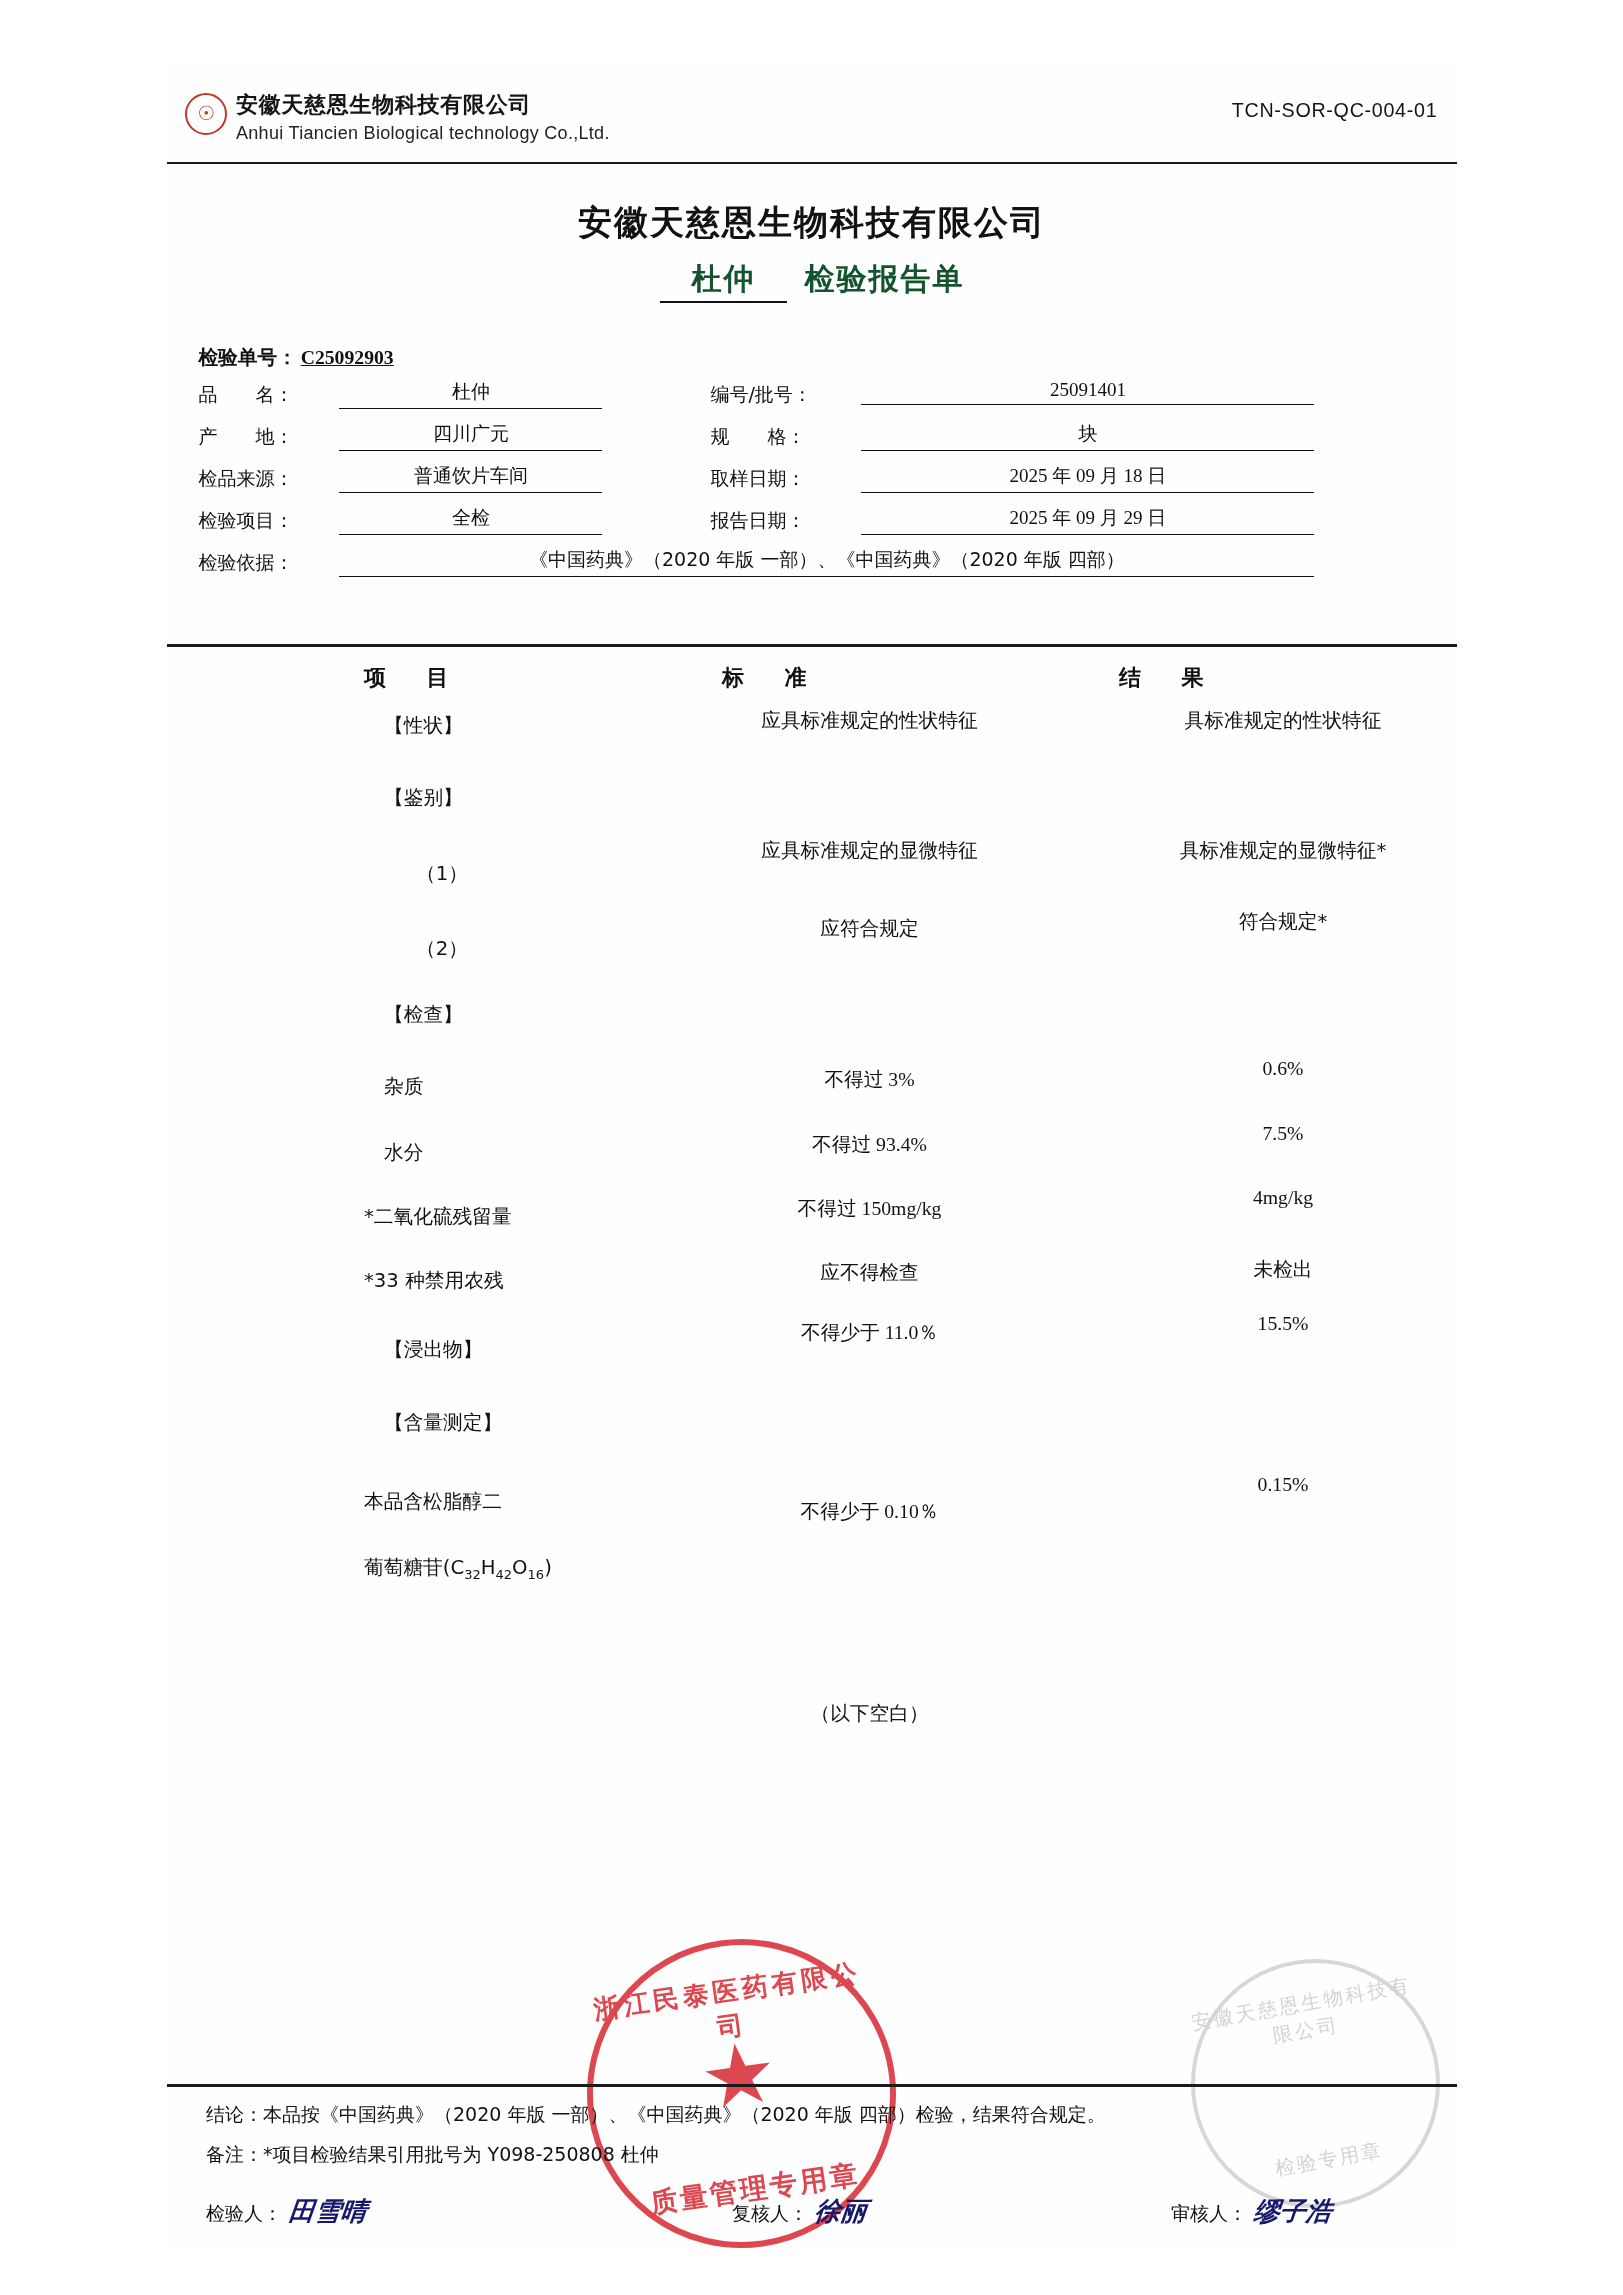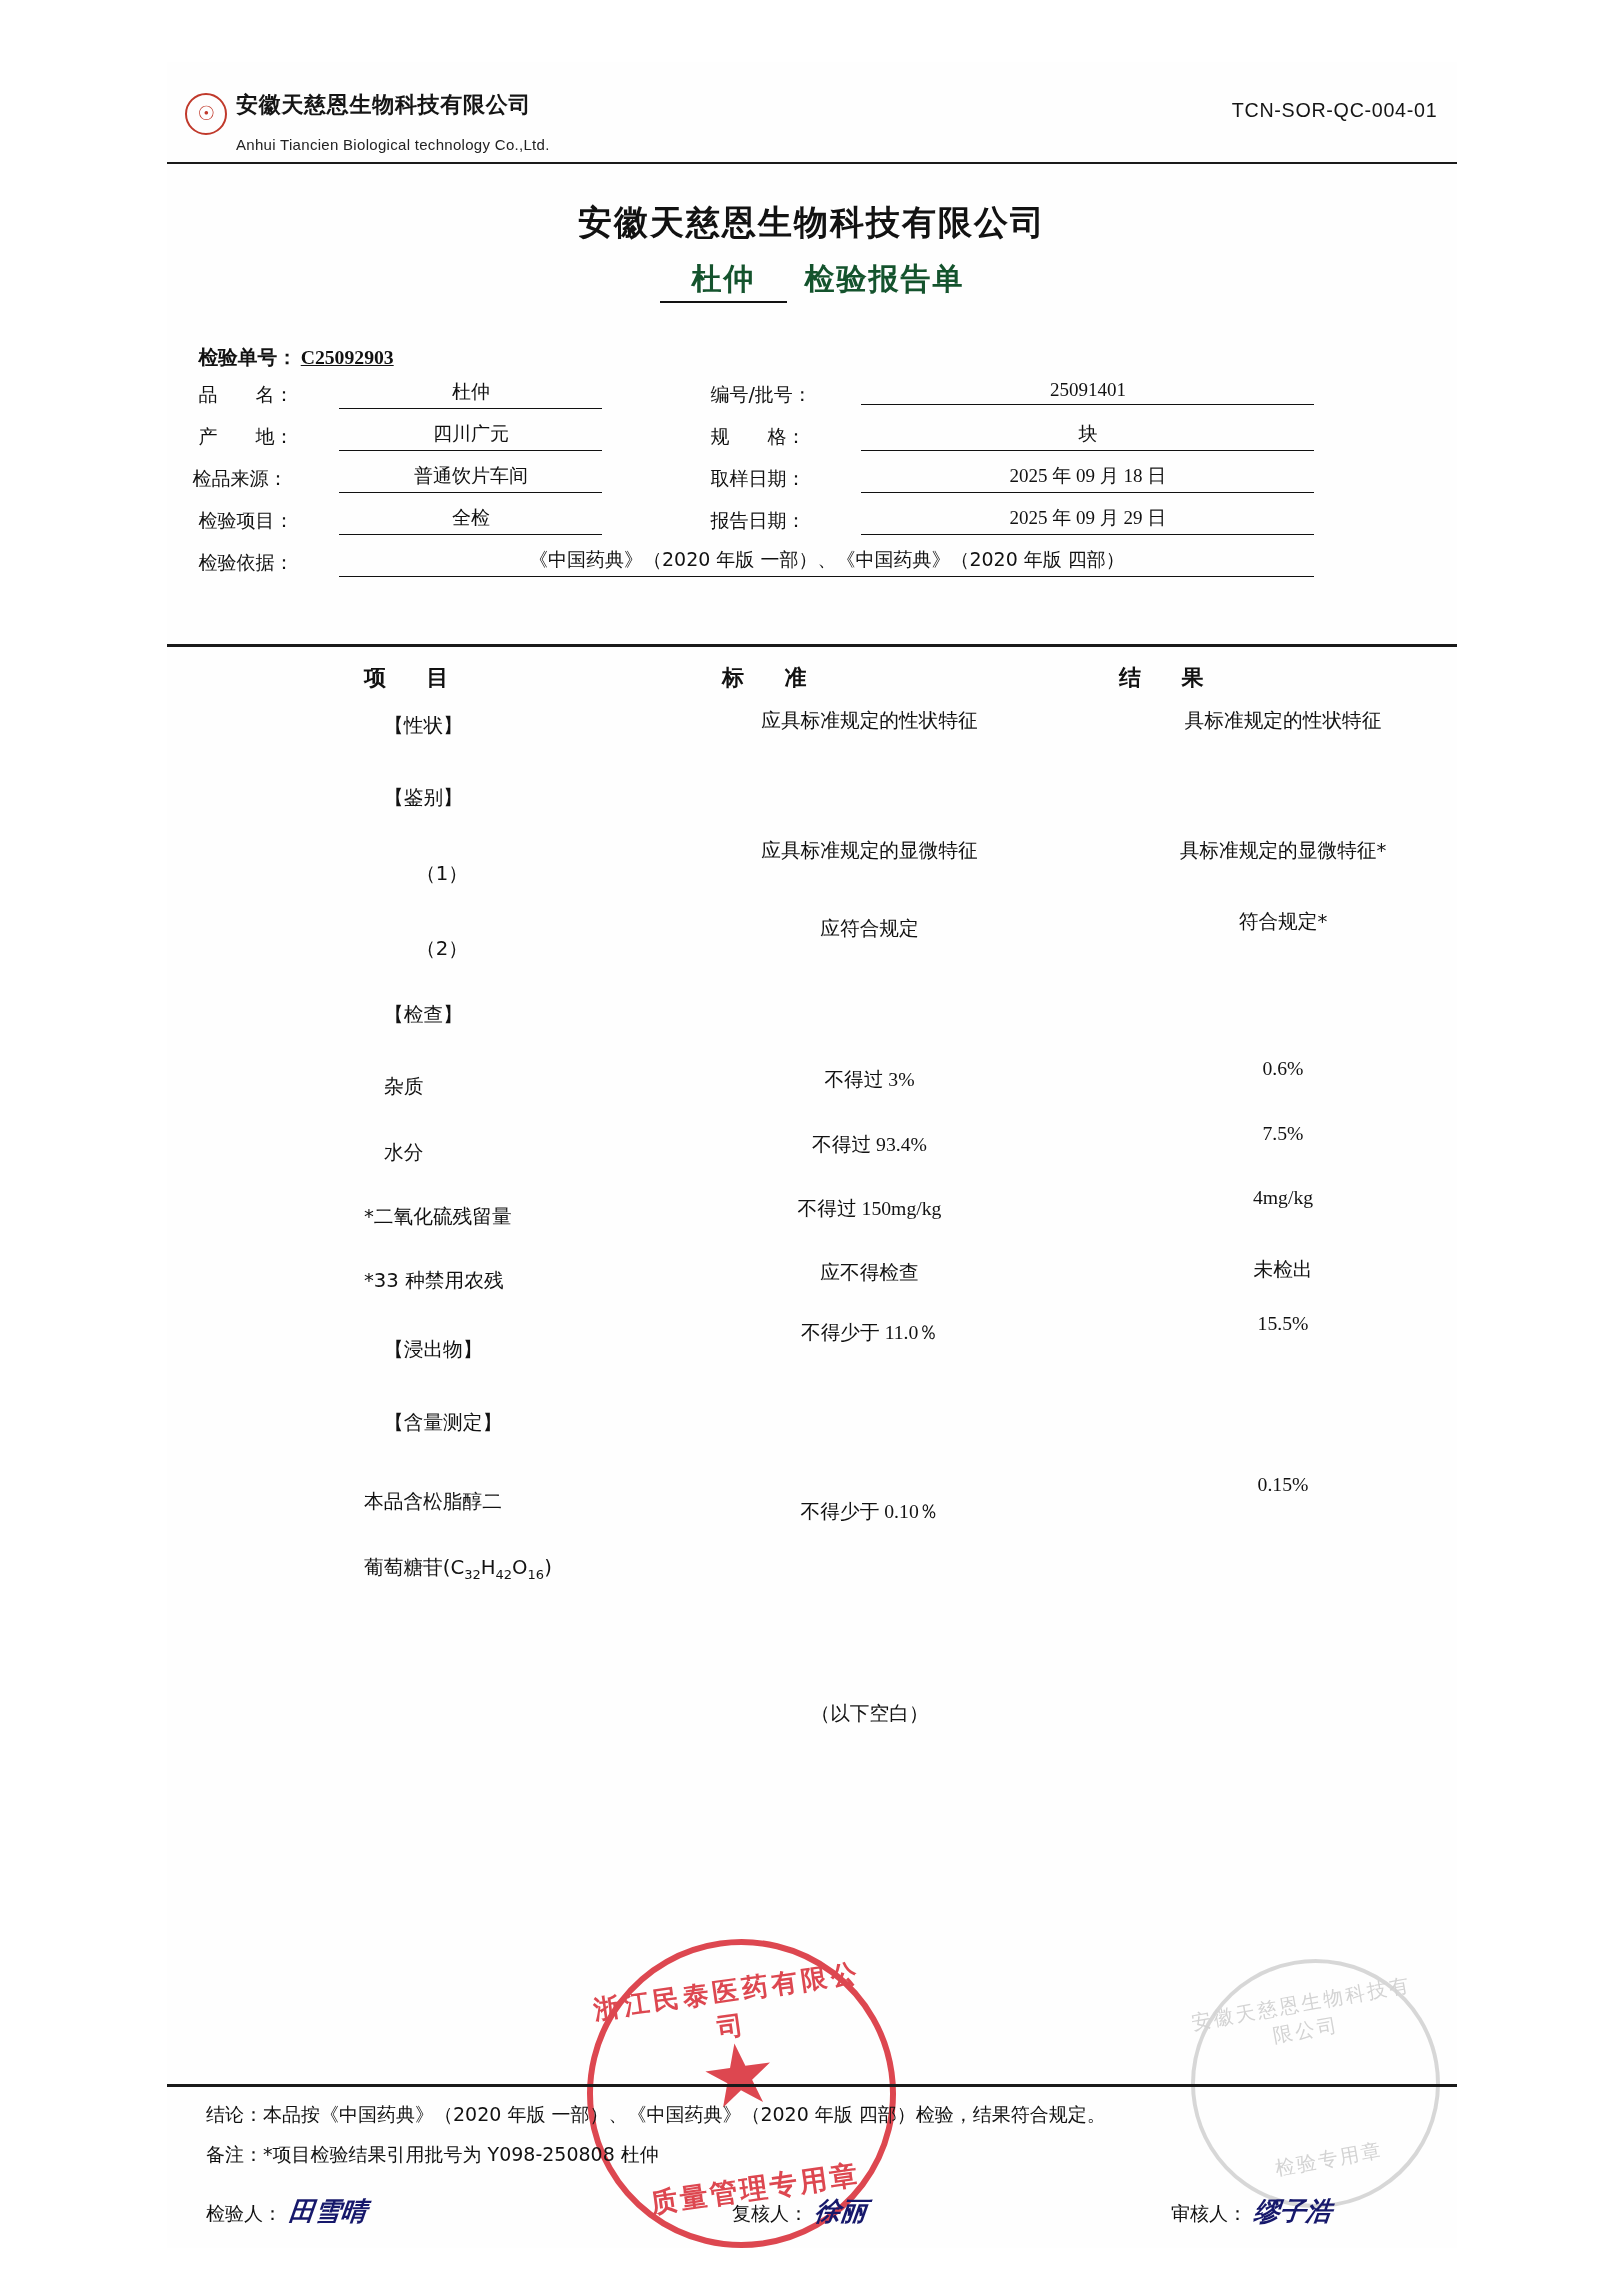--- a/index.html
+++ b/index.html
@@ -71,8 +71,8 @@
   .logo-en {
     position: absolute;
     left: 69px;
-    top: 54px;
-    font-size: 15px;
+    top: 41px;
+    font-size: 18px;
     color: #222;
     letter-spacing: 0.3px;
     font-family: "Liberation Sans", sans-serif;

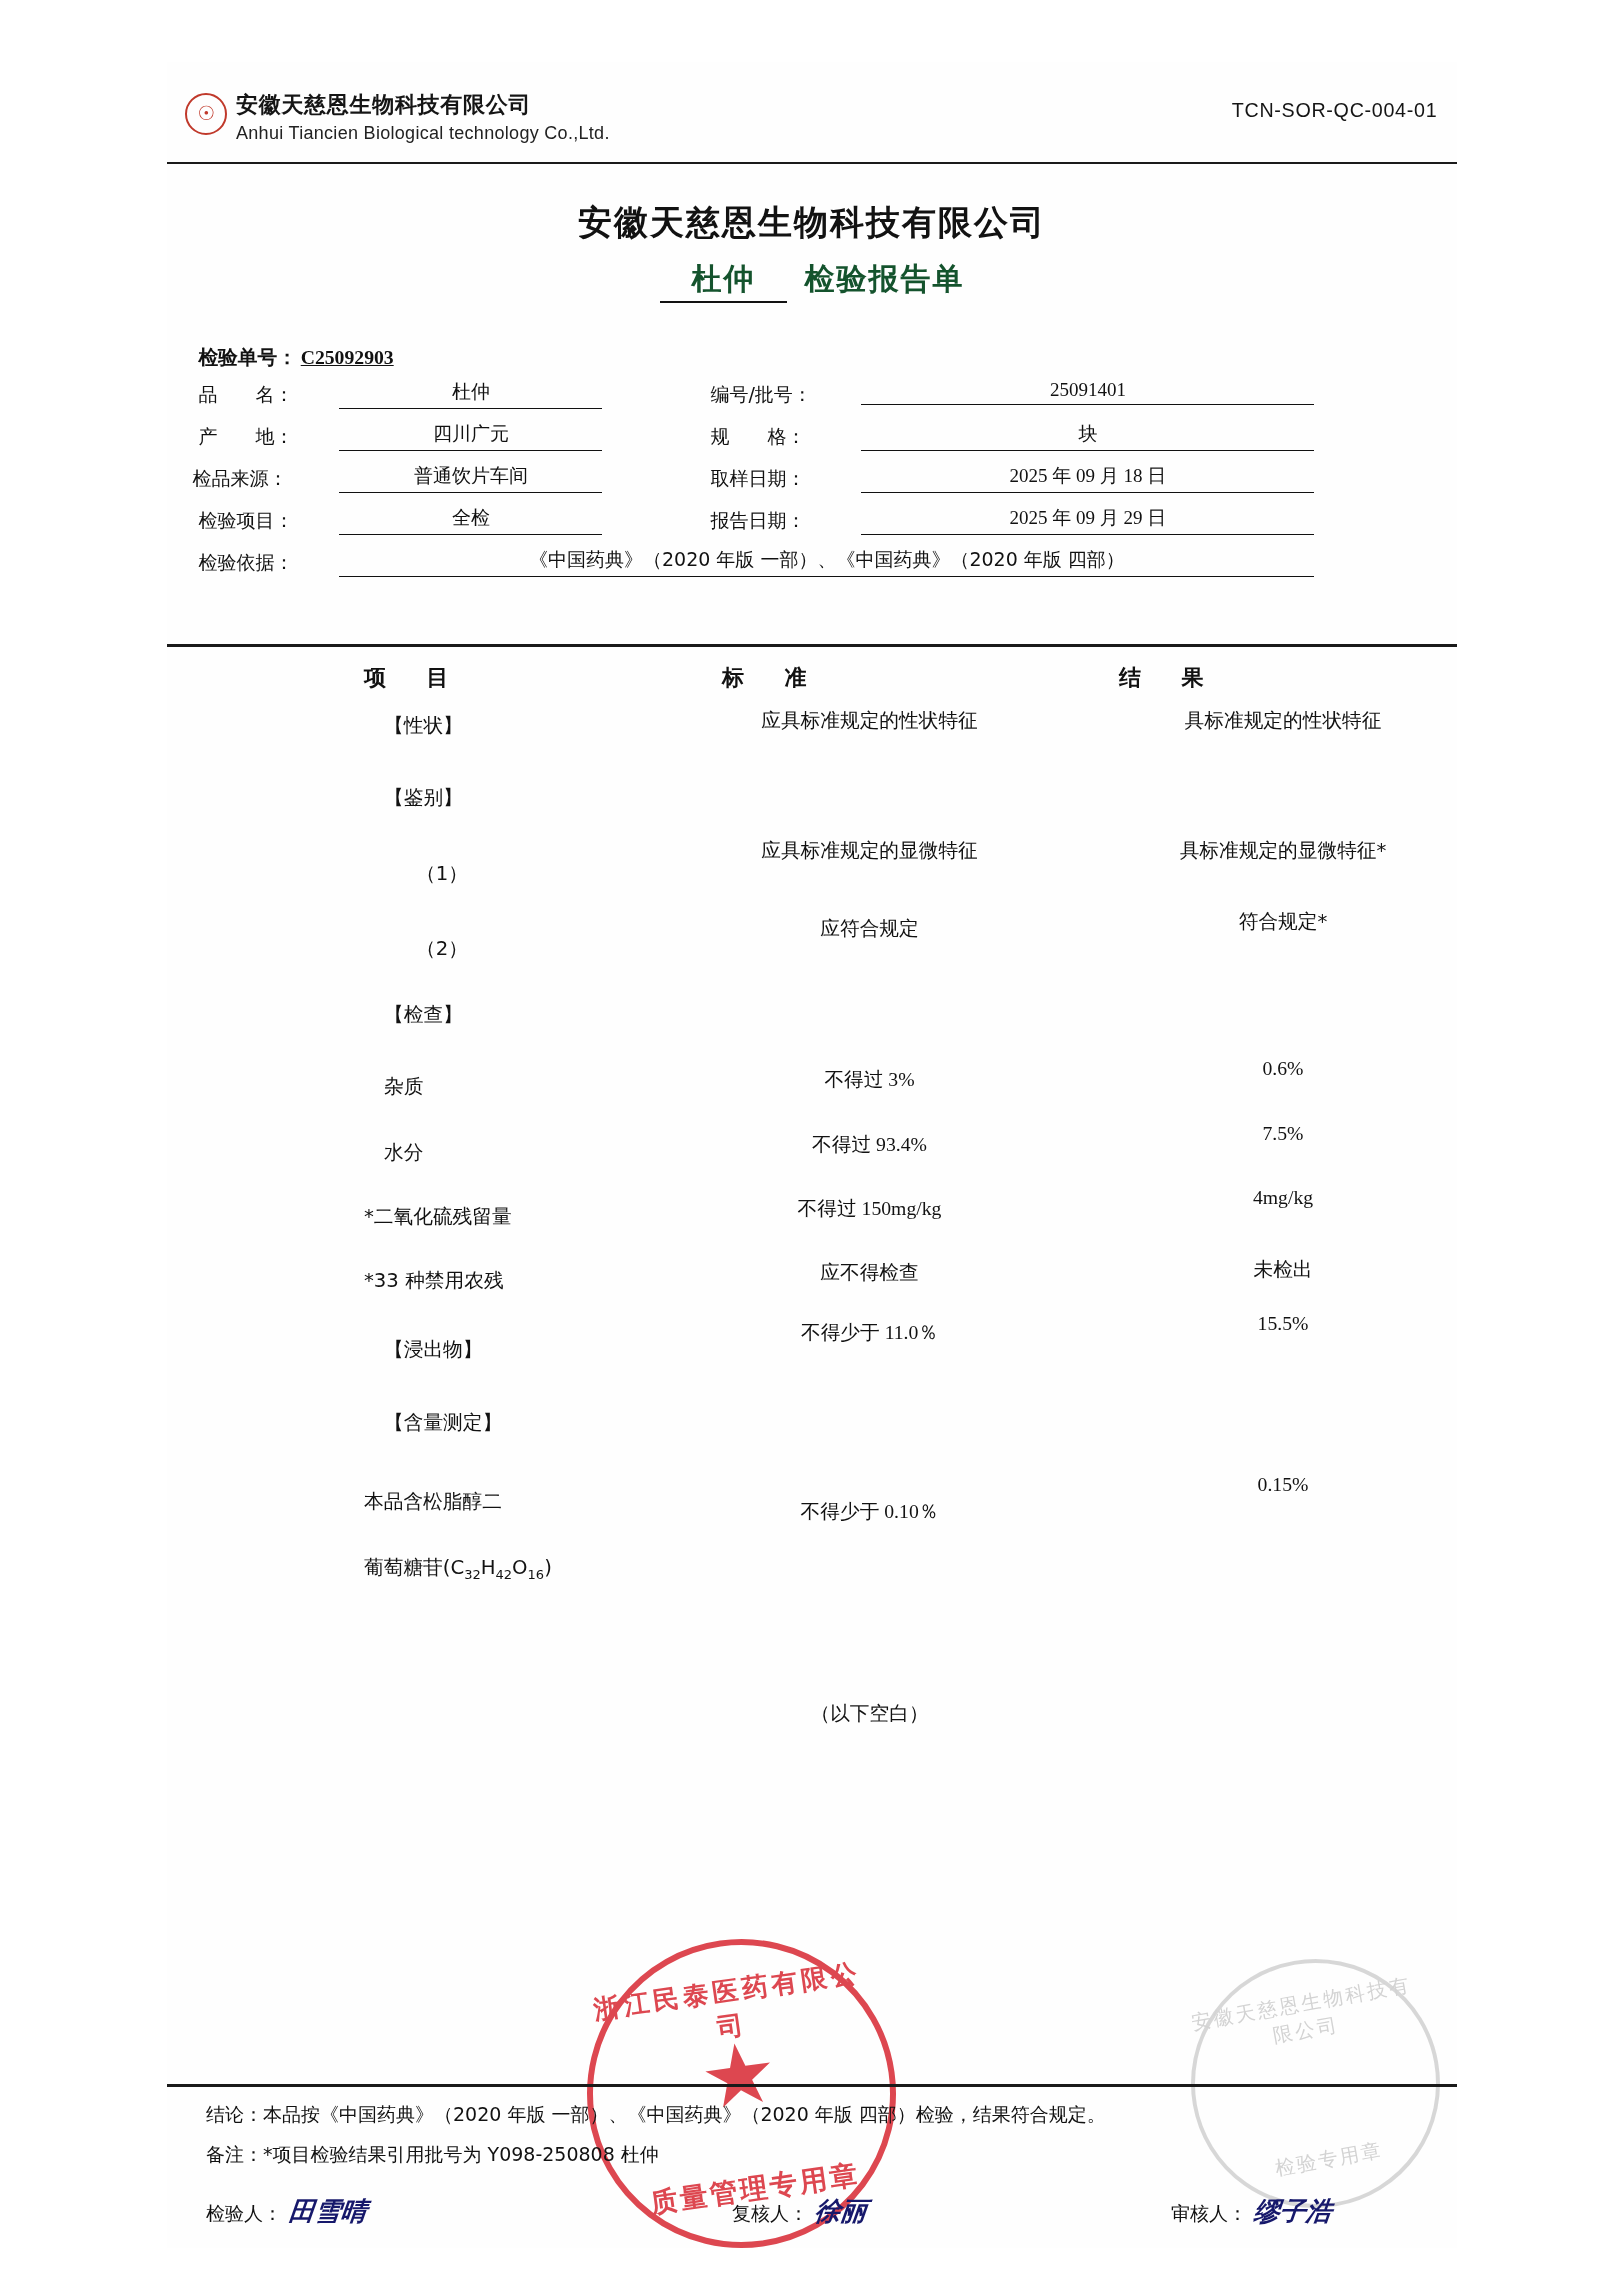--- a/index.html
+++ b/index.html
@@ -377,7 +377,7 @@
       </div>
 
       <div class="mrow" style="top:119px; left:0; width:1250px;">
-        <div class="mlabel" style="left:7px; top:2.6px;">检品来源：</div>
+        <div class="mlabel" style="left:13px; top:2.6px;">检品来源：</div>
         <div class="mval" style="left:154px; top:0; width:263px;">普通饮片车间</div>
         <div class="mlabel" style="left:525px; top:2.6px;">取样日期：</div>
         <div class="mval num" style="left:676px; top:0; width:453px;">2025 年 09 月 18 日</div>

